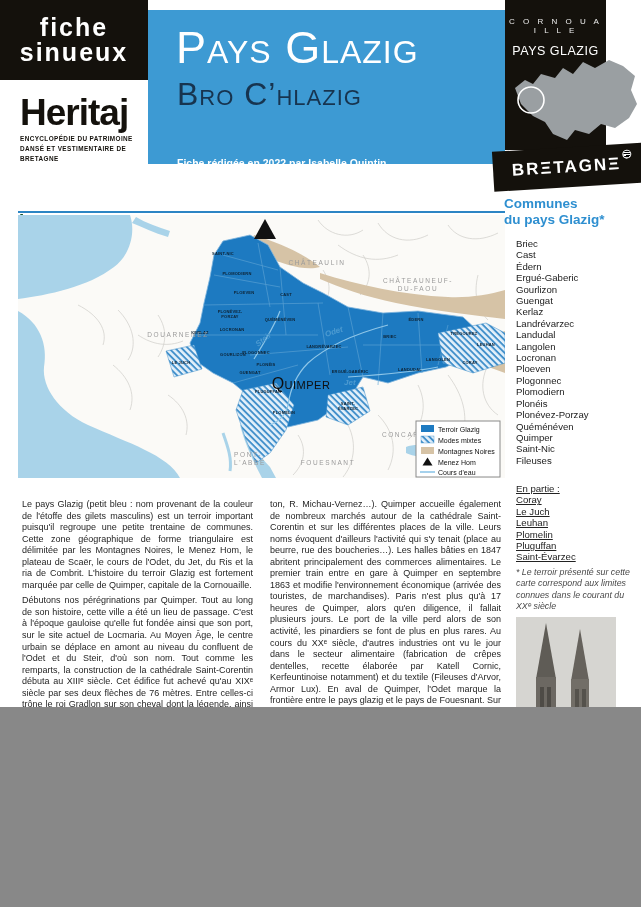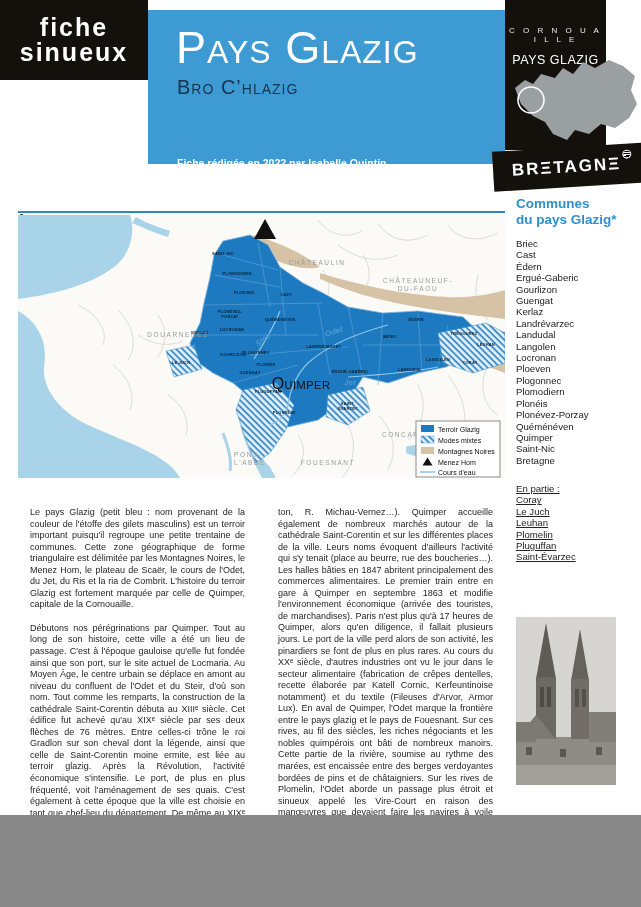--- a/index.html
+++ b/index.html
@@ -9,7 +9,7 @@
   }
   *{box-sizing:border-box; margin:0; padding:0;}
   body{font-family:"Liberation Sans", sans-serif; background:#888;}
-  .page{position:relative; width:641px; height:815px; background:#ffffff; overflow:hidden; margin:0 auto;}
+  .page{position:relative; width:641px; height:707px; background:#ffffff; overflow:hidden; margin:0 auto;}
 
   
   .badge{position:absolute; left:0; top:0; width:148px; height:80px; background:var(--ink);

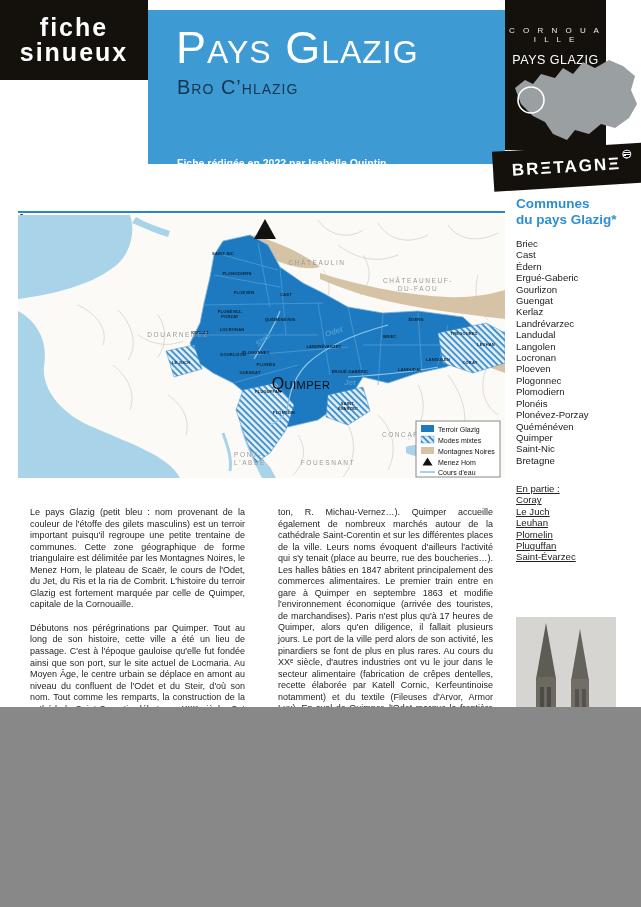--- a/index.html
+++ b/index.html
@@ -23,7 +23,7 @@
   .banner .subtitle{position:absolute; left:29px; top:66px; font-size:20px; font-variant:small-caps; color:var(--navy); letter-spacing:1px;}
   .banner .byline{position:absolute; left:29px; top:127px; font-size:10.5px; font-weight:bold;margin-top:20px;}
   .right-band{position:absolute; left:505px; top:0; width:101px; height:150px; background:var(--ink);}
-  .region-label{margin-top:26px; text-align:center; color:#ececec; font-size:8px; letter-spacing:3px;}
+  .region-label{margin-top:17px; text-align:center; color:#ececec; font-size:8px; letter-spacing:3px;}
   .region-sublabel{margin-top:9px; text-align:center; color:#fff; font-size:12.5px; letter-spacing:0.5px;}
   .brittany{position:absolute; left:511px; top:48px; width:130px; height:105px;}
   .bretagne-banner{position:absolute; left:493px; top:147px; width:158px; height:40px; background:var(--ink);

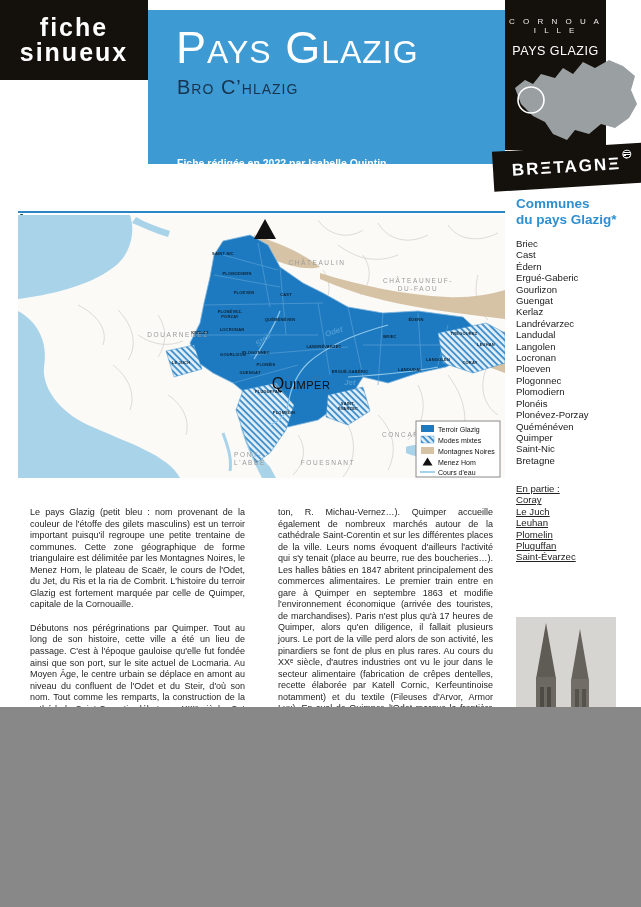--- a/index.html
+++ b/index.html
@@ -74,6 +74,13 @@
     <span>sinueux</span>
   </div>
 
+  <div class="heritaj">
+    <div class="name">Heritaj</div>
+    <div class="tag">
+      <div>ENCYCLOPÉDIE DU PATRIMOINE</div>
+      <div>DANSÉ ET VESTIMENTAIRE DE BRETAGNE</div>
+    </div>
+  </div>
 
   <div class="banner">
     <div class="title">Pays Glazig</div>

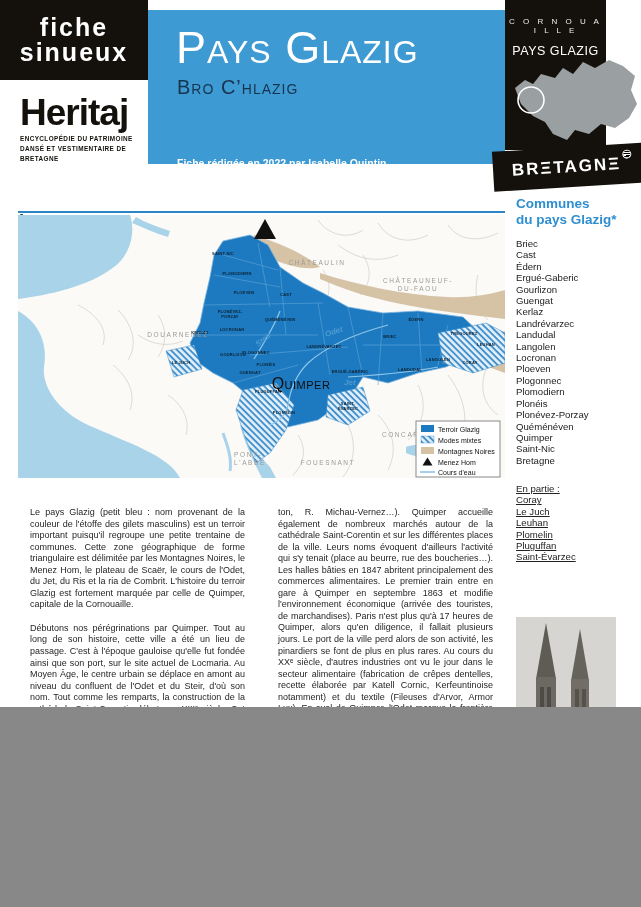--- a/index.html
+++ b/index.html
@@ -20,7 +20,7 @@
   .heritaj .tag{font-size:6.4px; font-weight:bold; letter-spacing:0.4px; line-height:1.55; margin-top:3px;}
   .banner{position:absolute; left:148px; top:10px; width:357px; height:154px; background:var(--banner); color:#fff;}
   .banner .title{position:absolute; left:28px; top:12px; font-size:45px; font-variant:small-caps; letter-spacing:1px;}
-  .banner .subtitle{position:absolute; left:29px; top:66px; font-size:20px; font-variant:small-caps; color:var(--navy); letter-spacing:1px;}
+  .banner .subtitle{position:absolute; left:29px; top:66px; font-size:32px; font-variant:small-caps; color:var(--navy); letter-spacing:1px;}
   .banner .byline{position:absolute; left:29px; top:127px; font-size:10.5px; font-weight:bold;margin-top:20px;}
   .right-band{position:absolute; left:505px; top:0; width:101px; height:150px; background:var(--ink);}
   .region-label{margin-top:17px; text-align:center; color:#ececec; font-size:8px; letter-spacing:3px;}

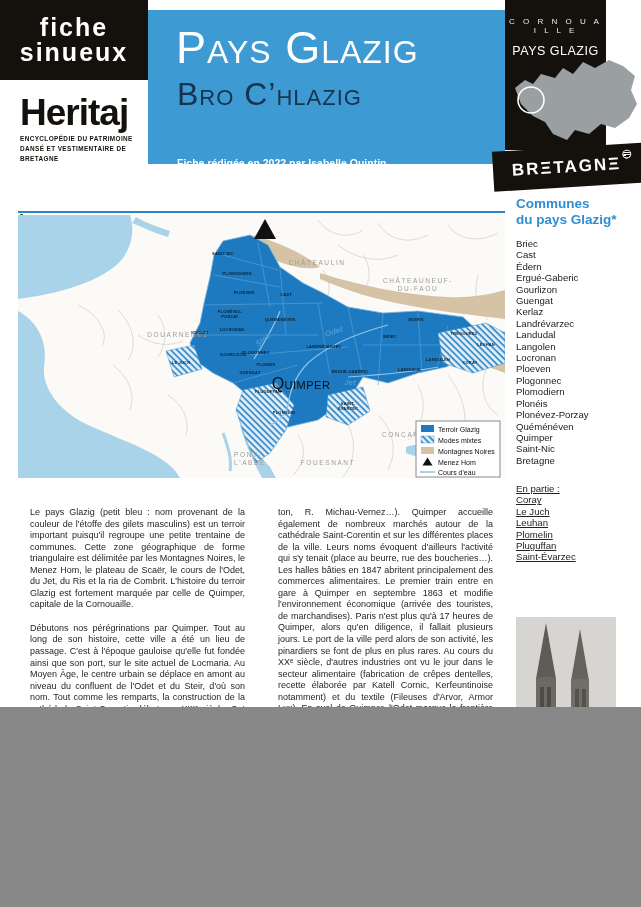--- a/index.html
+++ b/index.html
@@ -46,7 +46,7 @@
   .legend-label{font-size:7px; fill:#111;}
 
   
-  .side-heading{position:absolute; left:516px; top:196px; width:120px; color:var(--sideblue);
+  .side-heading{position:absolute; left:504px; top:196px; width:120px; color:var(--sideblue);
         font-size:13.5px; font-weight:bold; line-height:1.15;}
   .commune-list{position:absolute; left:516px; top:238px; width:120px; font-size:9.6px; color:#222; line-height:11.4px;}
   .partie{position:absolute; left:516px; top:483px; width:120px; font-size:9.6px; color:#222; line-height:11.4px;text-decoration:underline;}

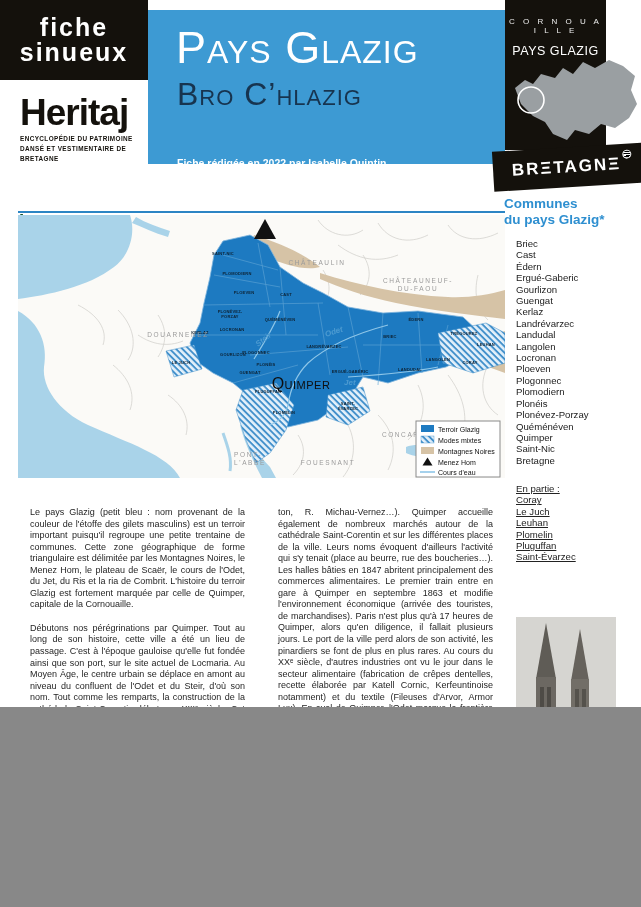--- a/index.html
+++ b/index.html
@@ -283,7 +283,7 @@
       <div class="commune">Quéménéven</div>
       <div class="commune">Quimper</div>
       <div class="commune">Saint-Nic</div>
-      <div class="commune">Bretagne</div>
+      <div class="commune">Fileuses</div>
     </div>
 
   <div class="partie">

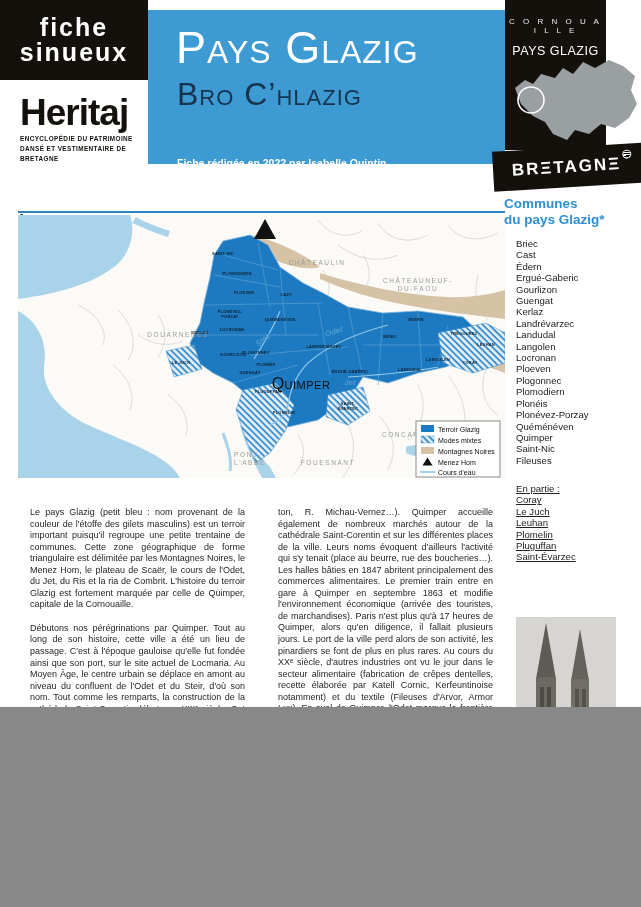--- a/index.html
+++ b/index.html
@@ -59,7 +59,7 @@
   
   .article{position:absolute; left:18px; top:495px; width:487px; display:flex; gap:9px;}
   .col{width:239px; font-size:9px; line-height:11.55px; color:var(--body); text-align:justify;}
-  .col p{margin:12px;}
+  .col p{margin:4px;}
   .footer{margin-top:8px; display:flex; align-items:center; gap:6px; font-size:10px; color:#8a8a8a;}
   .footer .brand{font-size:13px; font-weight:bold; color:#1a1a1a; border-bottom:2px solid #1a1a1a;
         letter-spacing:1px; padding-bottom:1px;}

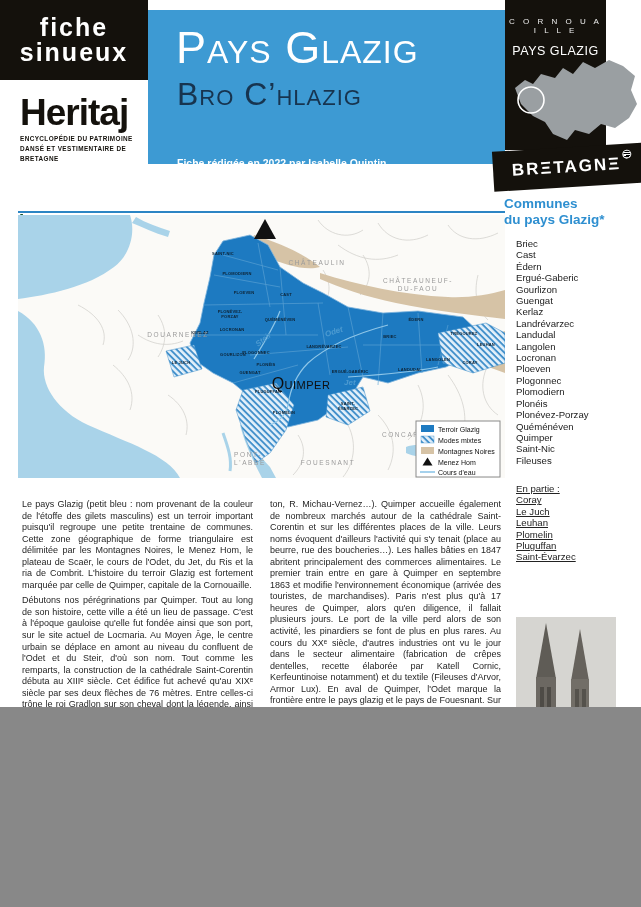--- a/index.html
+++ b/index.html
@@ -299,6 +299,7 @@
       </div>
   </div>
 
+  <div class="side-note">* Le terroir présenté sur cette carte correspond aux limites connues dans le courant du XXᵉ siècle</div>
 
   <svg class="photo" viewBox="0 0 100 168">
     <rect width="100" height="168" fill="#d6d5d1"></rect>

